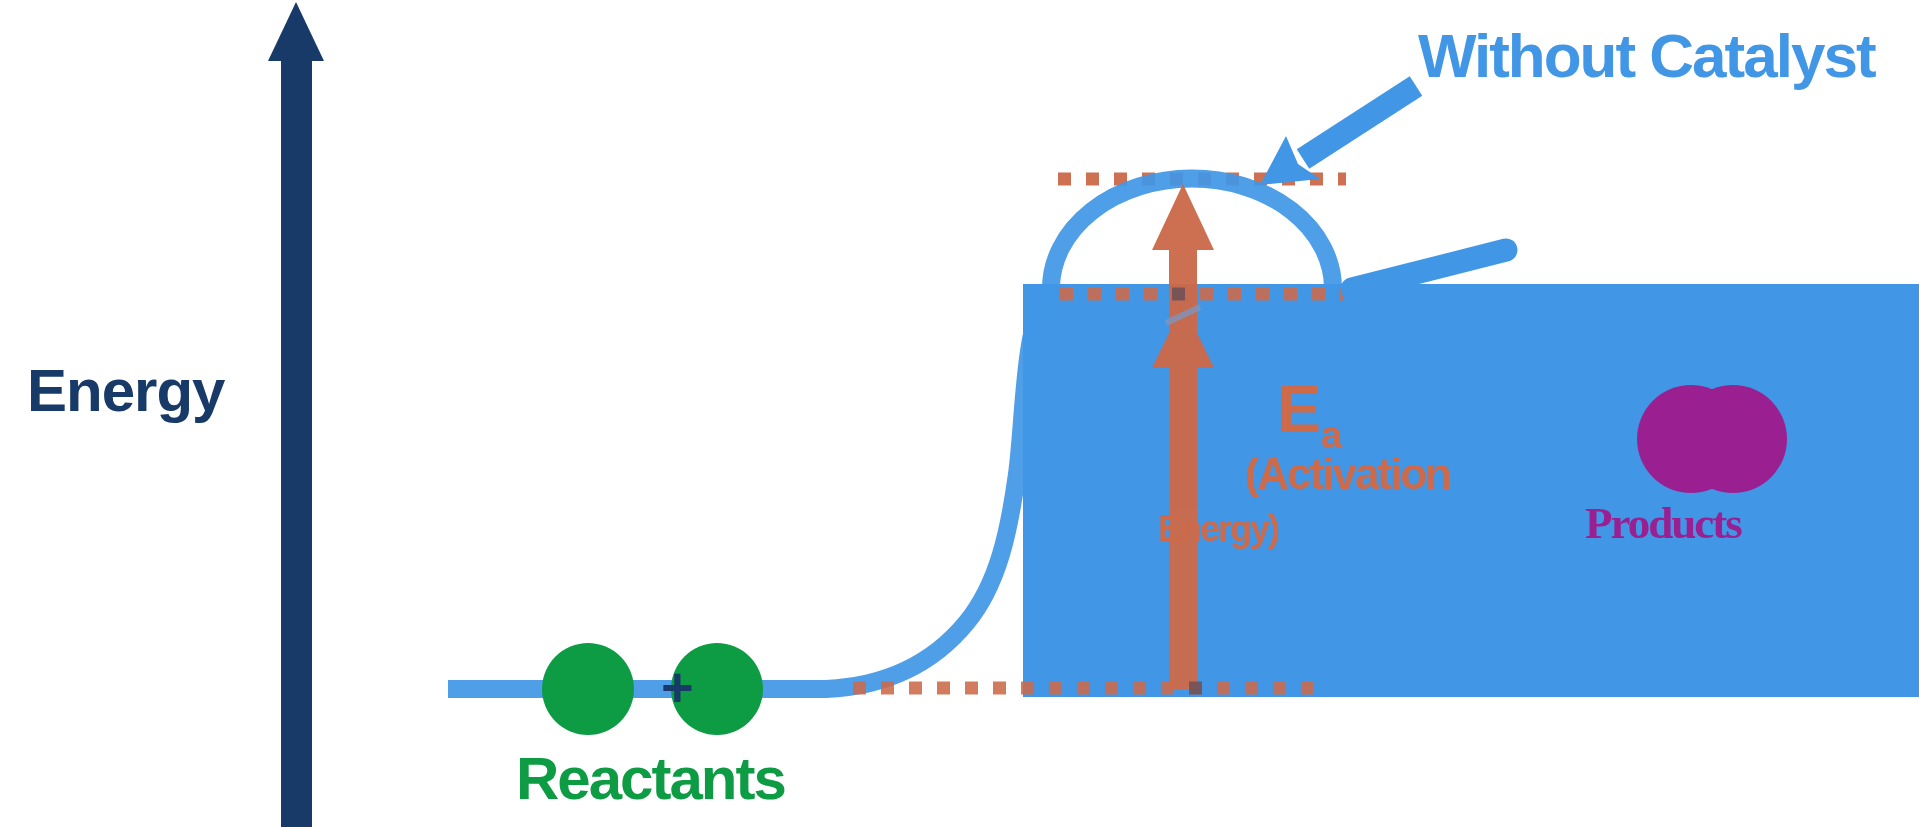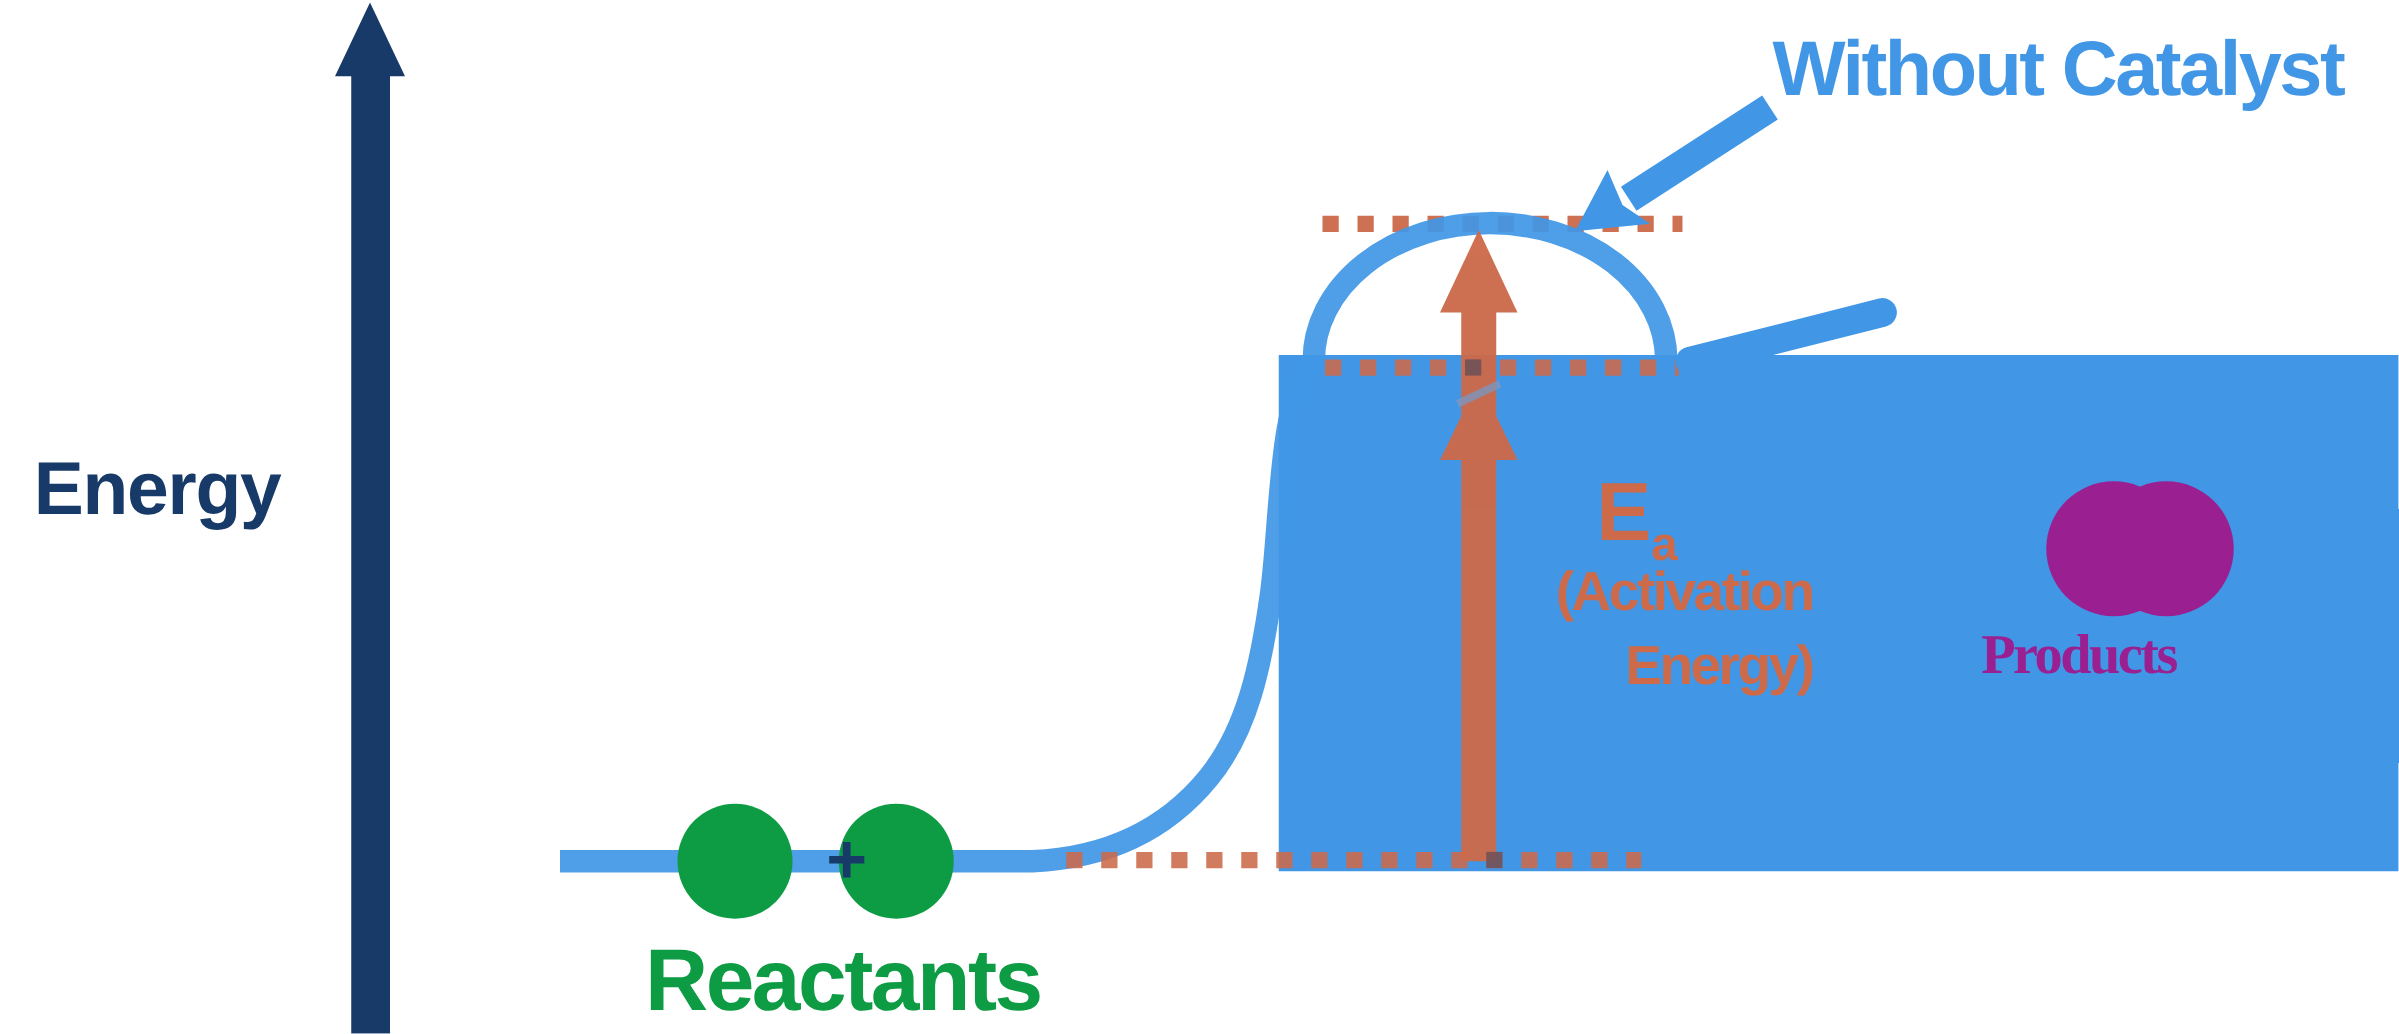--- a/index.html
+++ b/index.html
@@ -30,7 +30,7 @@
   #ea-symbol-line{left:1277px;top:376px;font-size:66px;}
   #ea-symbol-line sub{font-size:38px;vertical-align:-16px;letter-spacing:0;}
   #ea-caption-1{left:1158px;top:452px;width:292px;text-align:right;font-size:44px;letter-spacing:-2px;}
-  #ea-caption-2{left:1158px;top:511px;width:292px;text-align:right;font-size:44px;letter-spacing:-2px;}
+  #ea-caption-2{left:1158px;top:511px;width:292px;text-align:left;font-size:36px;letter-spacing:-2px;}
 </style>
 </head>
 <body>

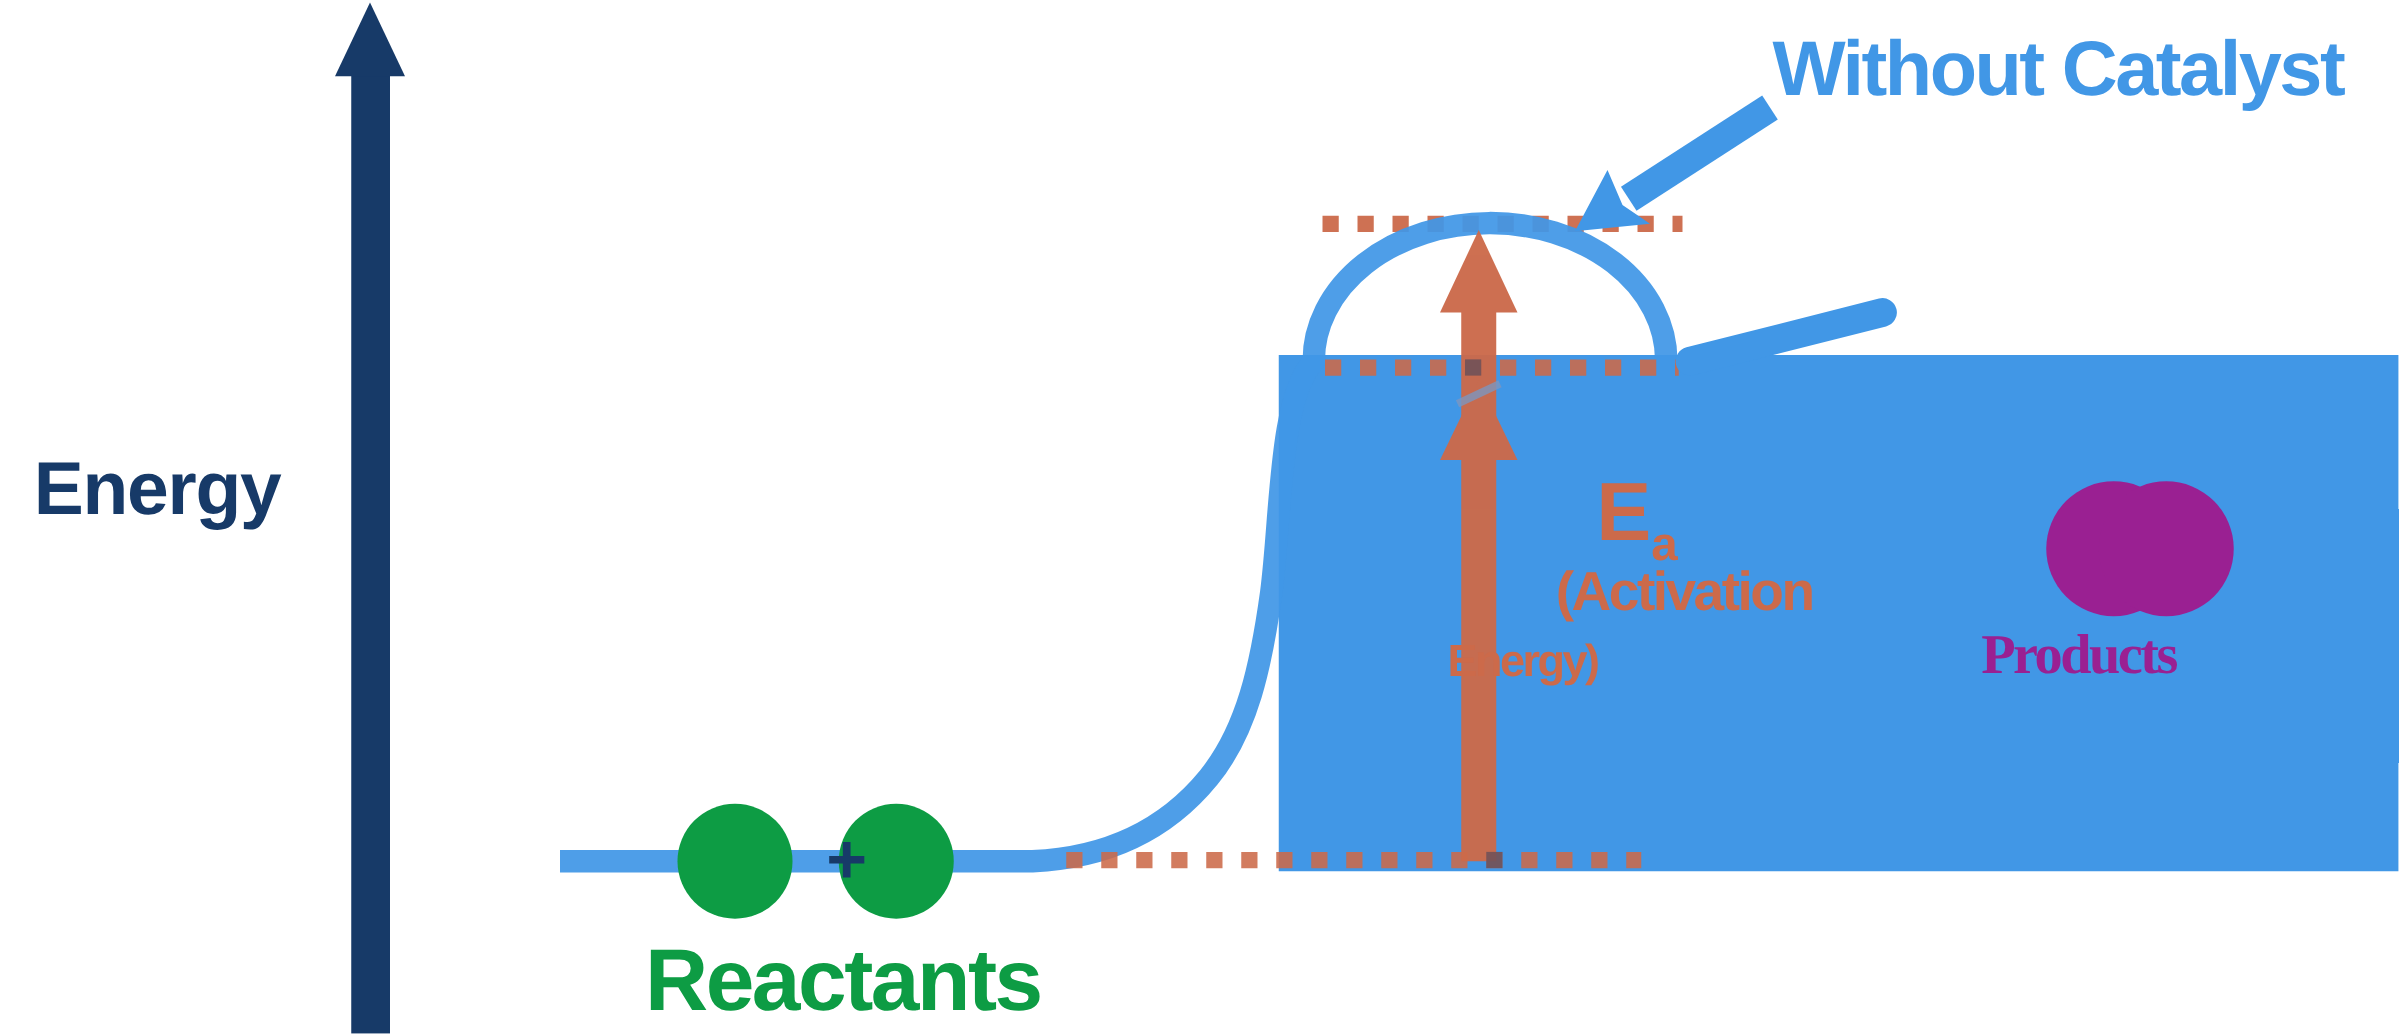--- a/index.html
+++ b/index.html
@@ -24,7 +24,7 @@
   #energy-label{left:2px;top:361px;font-size:60px;letter-spacing:-1px;}
   #without-catalyst-label{left:1418px;top:25px;}
   #with-catalyst-label{left:1510px;top:187px;}
-  #reactants-label{left:516px;top:749px;font-size:70px;letter-spacing:-2px;}
+  #reactants-label{left:516px;top:749px;font-size:60px;letter-spacing:-2px;}
   #products-label{left:1585px;top:501px;font-size:45px;letter-spacing:-2px;font-family:Liberation Serif, serif;}
   #plus-sign{left:636px;top:659px;font-size:56px;}
   #ea-symbol-line{left:1277px;top:376px;font-size:66px;}

